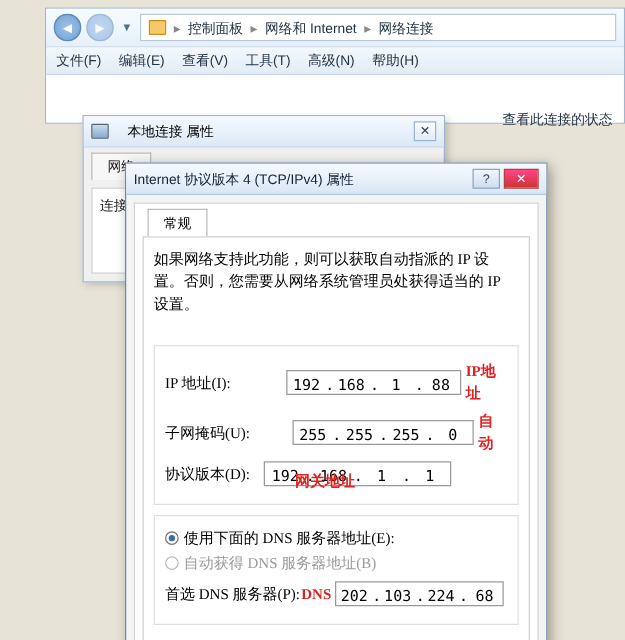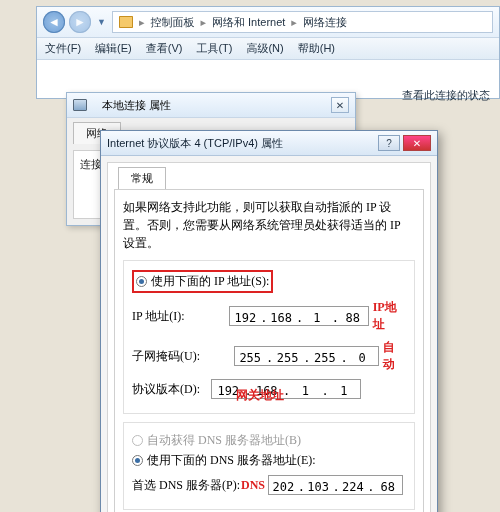--- a/index.html
+++ b/index.html
@@ -101,7 +101,7 @@
   .ipv4-tab { display: inline-block; margin-left: 10px; padding: 3px 12px;
     border: 1px solid #bcbcbc; border-bottom: none; background: #fff; }
   .ipv4-inner { border: 1px solid #cfcfcf; margin: 0 6px 6px; padding: 8px; font-family: "SimSun","NSimSun",serif; font-size: 12px; color: #000; }
-  .desc { margin: 0 0 8px; line-height: 1.5; }
+  .desc { margin: 0 0 24px; line-height: 1.5; }
   .group { border: 1px solid #e0e0e0; padding: 6px 8px 8px; margin-bottom: 8px; position: relative; }
   .radio-row { display: flex; align-items: center; gap: 4px; margin: 3px 0; }
   .radio-row.disabled { color: #9a9a9a; }

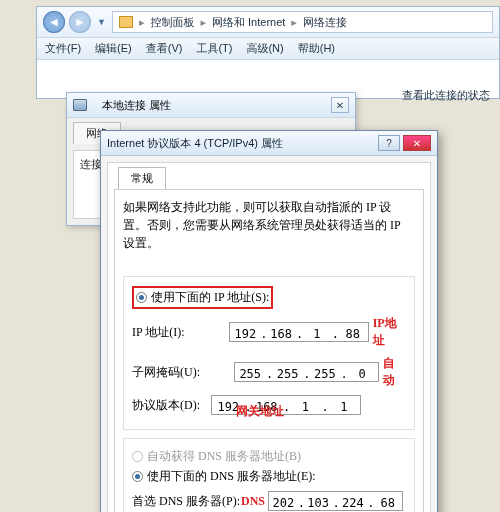--- a/index.html
+++ b/index.html
@@ -186,12 +186,6 @@
       <p class="desc">如果网络支持此功能，则可以获取自动指派的 IP 设置。否则，您需要从网络系统管理员处获得适当的 IP 设置。</p>
 
       <div class="group">
-        <div class="radio-row">
-          <span class="red-box">
-            <span class="radio checked"></span>
-            <span style="margin-left:4px;">使用下面的 IP 地址(S):</span>
-          </span>
-        </div>
 
         <div class="row">
           <span class="lab">IP 地址(I):</span>

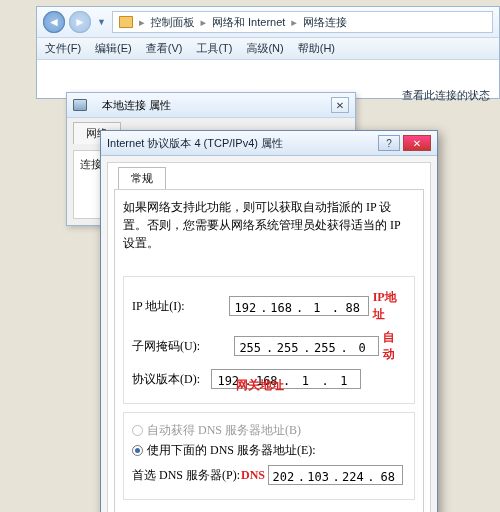--- a/index.html
+++ b/index.html
@@ -230,13 +230,13 @@
       </div>
 
       <div class="group">
+        <div class="radio-row">
+          <span class="radio checked"></span>
+          <span>使用下面的 DNS 服务器地址(E):</span>
+        </div>
         <div class="radio-row disabled">
           <span class="radio" style="border-color:#bbb"></span>
           <span>自动获得 DNS 服务器地址(B)</span>
-        </div>
-        <div class="radio-row">
-          <span class="radio checked"></span>
-          <span>使用下面的 DNS 服务器地址(E):</span>
         </div>
         <div class="row">
           <span class="lab">首选 DNS 服务器(P):</span>

